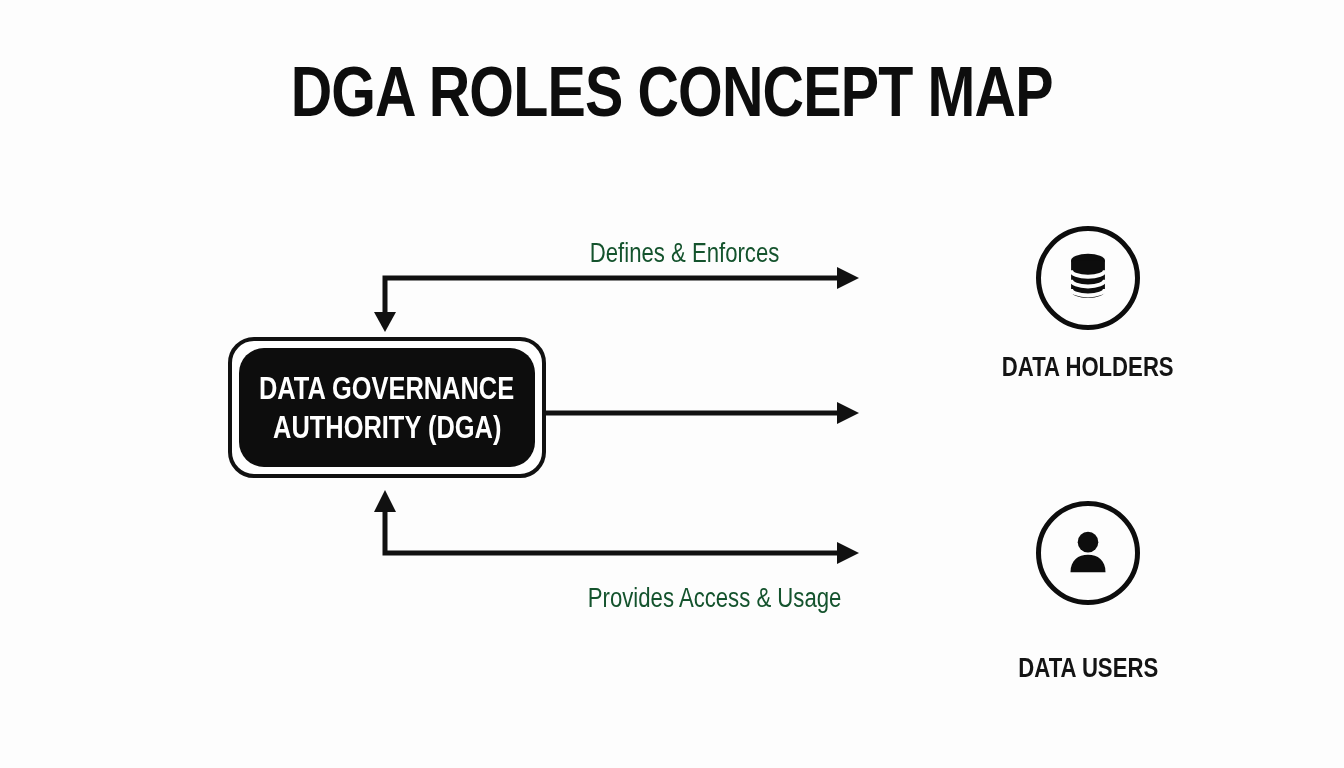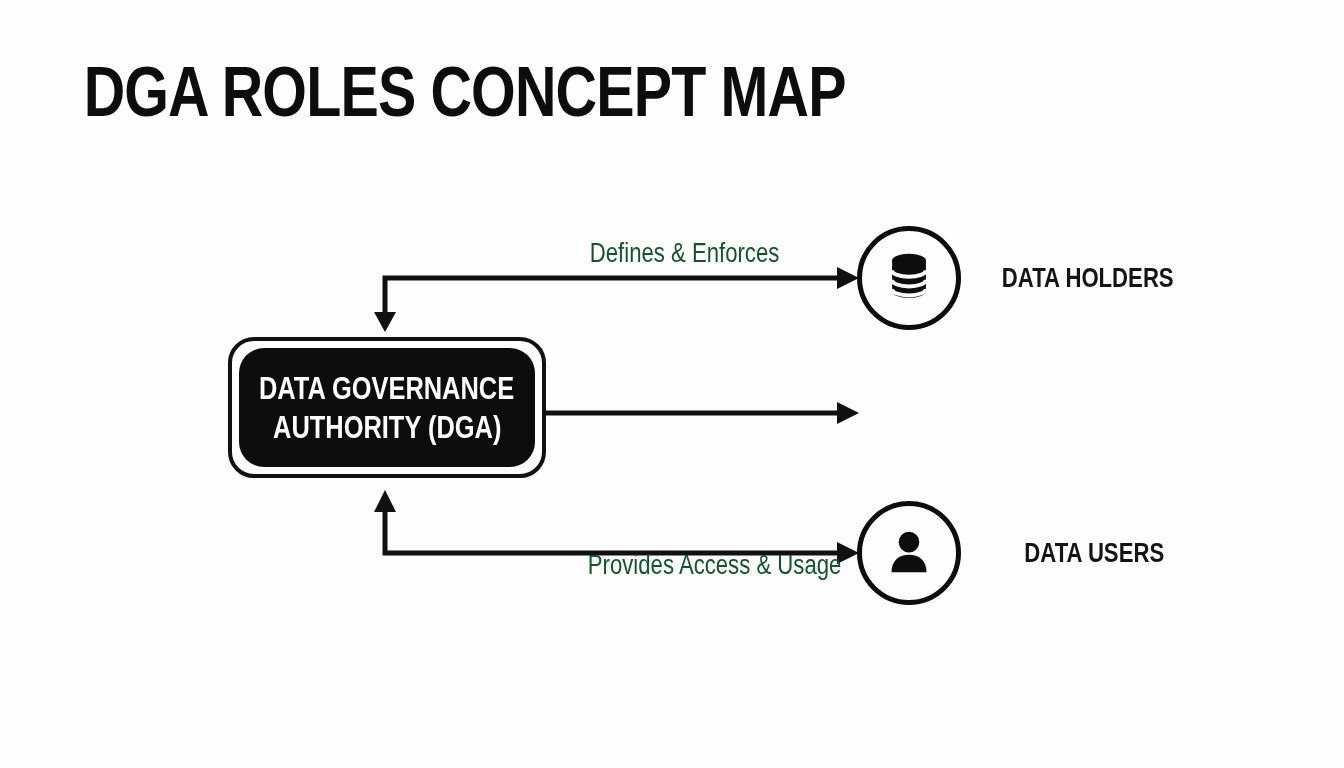--- a/index.html
+++ b/index.html
@@ -16,6 +16,7 @@
 
   .title-wrap{
     position:absolute;left:0;top:52px;width:1344px;
+    text-align:center;
   }
   .title{
     font-size:70px;font-weight:700;letter-spacing:-1px;color:#0d0d0d;

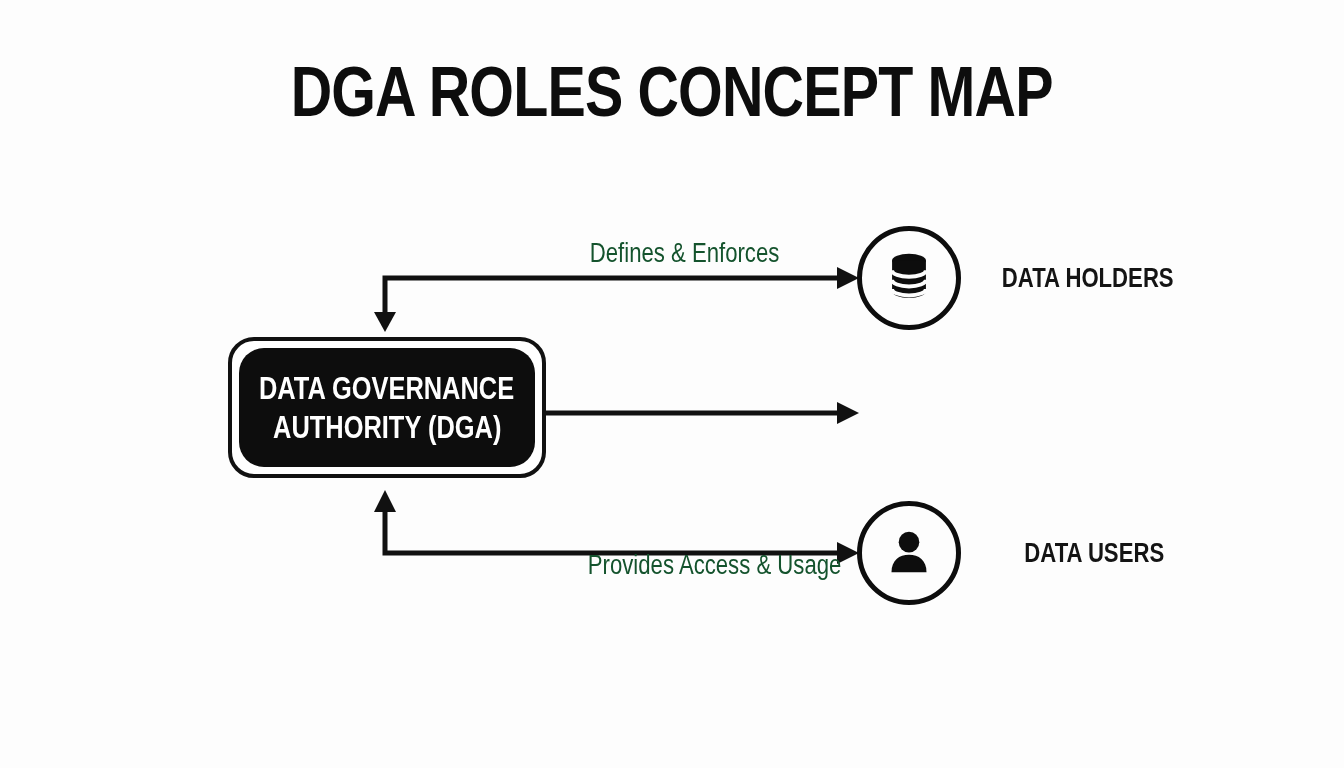--- a/index.html
+++ b/index.html
@@ -48,8 +48,8 @@
   .edge-label-bottom{left:500px;top:550px;width:430px;}
 
   .entity-row{
-    position:absolute;left:857px;width:420px;height:104px;
-    display:flex;align-items:center;gap:22px;
+    position:absolute;left:878px;width:420px;height:104px;
+    display:flex;align-items:center;gap:22px;flex-direction:column;
   }
   .entity-row-holders{top:226px;}
   .entity-row-intermediary{top:361px;}

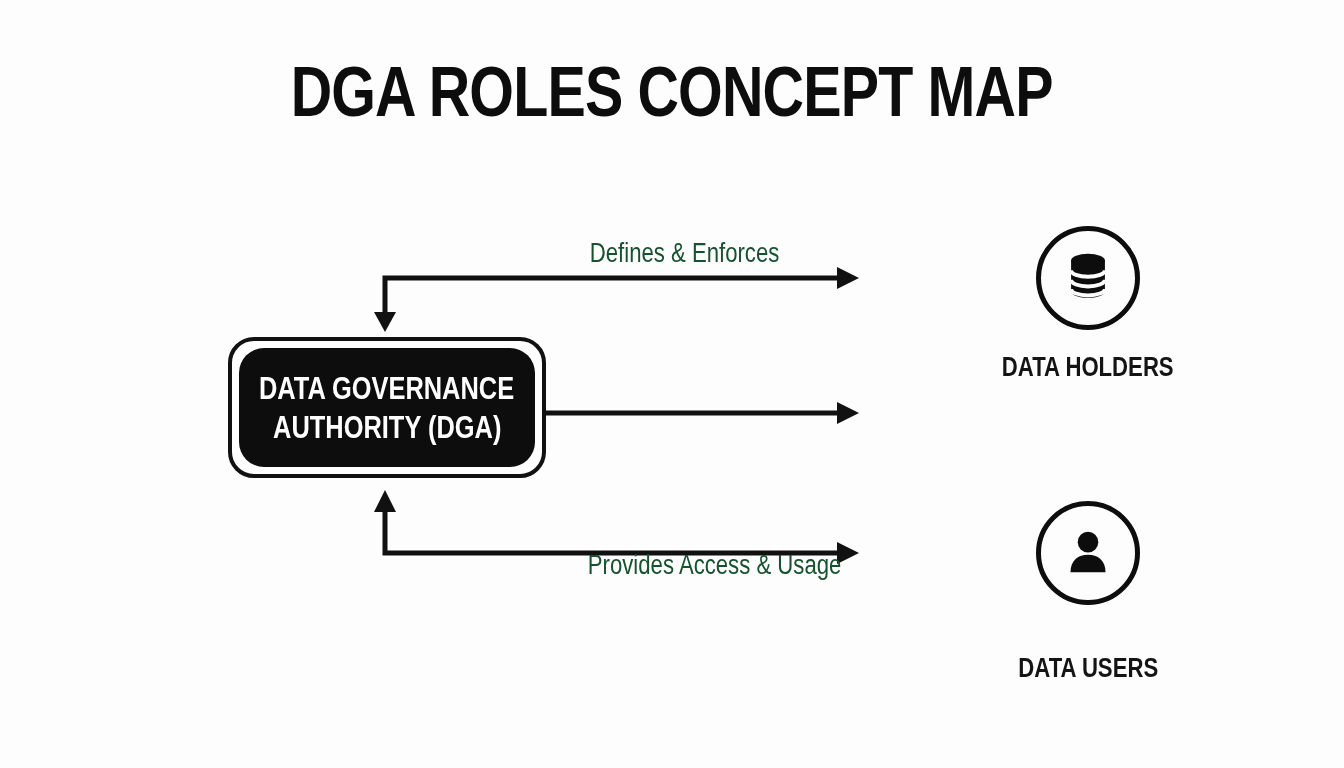--- a/index.html
+++ b/index.html
@@ -45,7 +45,7 @@
   }
   .edge-label-top{left:480px;top:238px;width:410px;}
   .edge-label-middle{left:550px;top:373px;width:295px;}
-  .edge-label-bottom{left:500px;top:550px;width:430px;}
+  .edge-label-bottom{left:500px;top:583px;width:430px;}
 
   .entity-row{
     position:absolute;left:878px;width:420px;height:104px;

